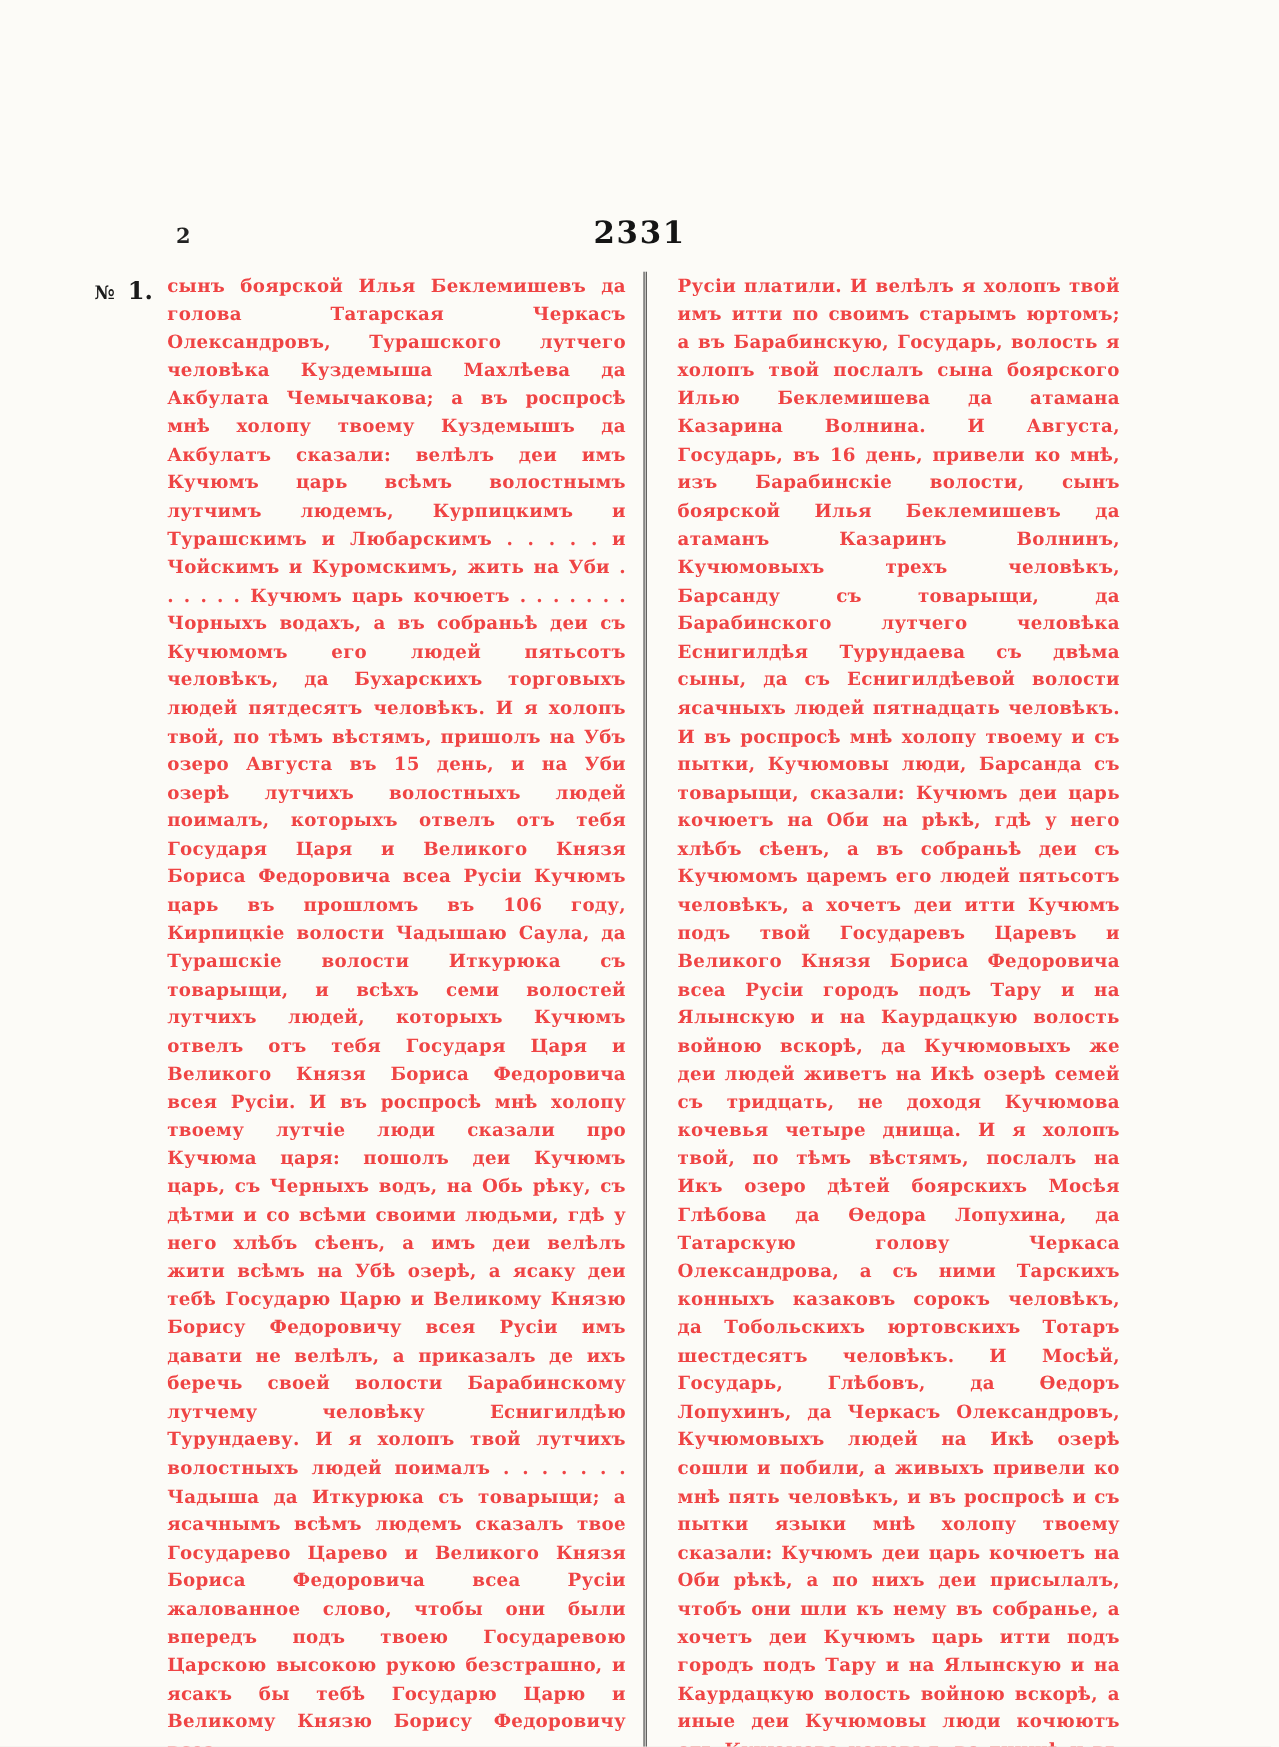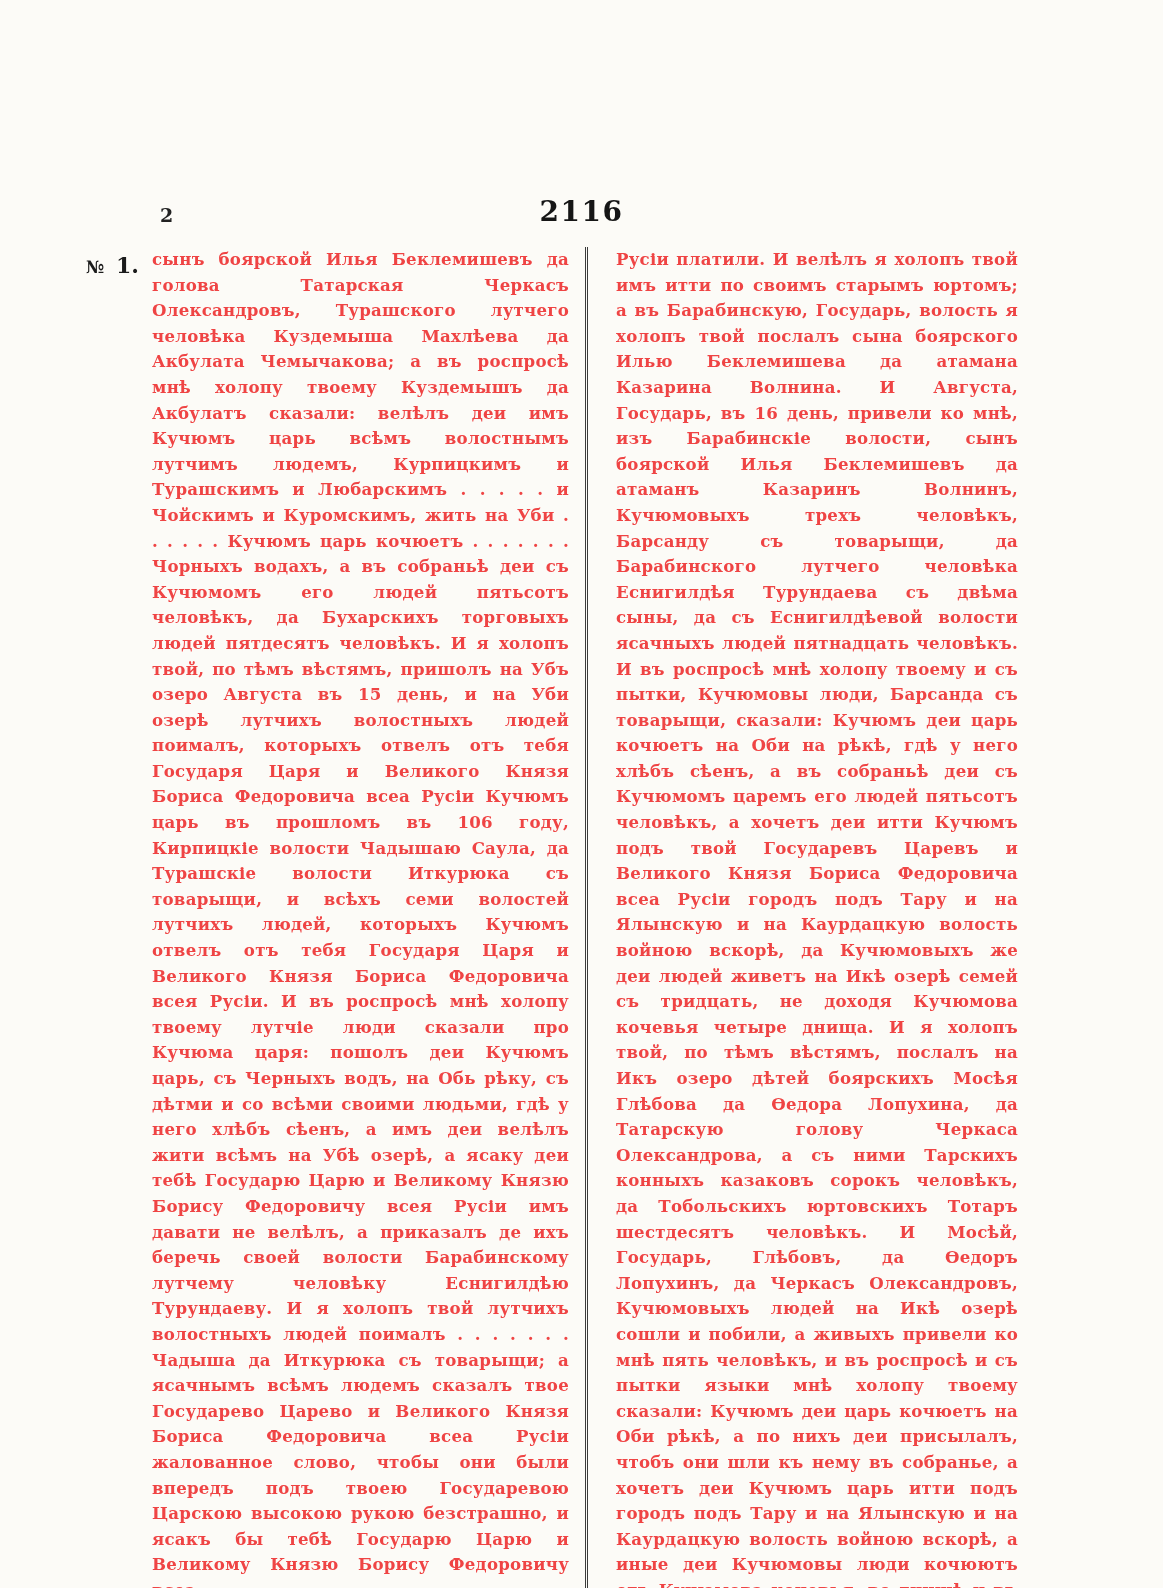--- a/index.html
+++ b/index.html
@@ -85,7 +85,7 @@
 
   <div class="page-number">2</div>
 
-  <div class="year-header">2116</div>
+  <div class="year-header">2331</div>
 
   <div class="entry-label">
     <span class="no-symbol">№</span>

